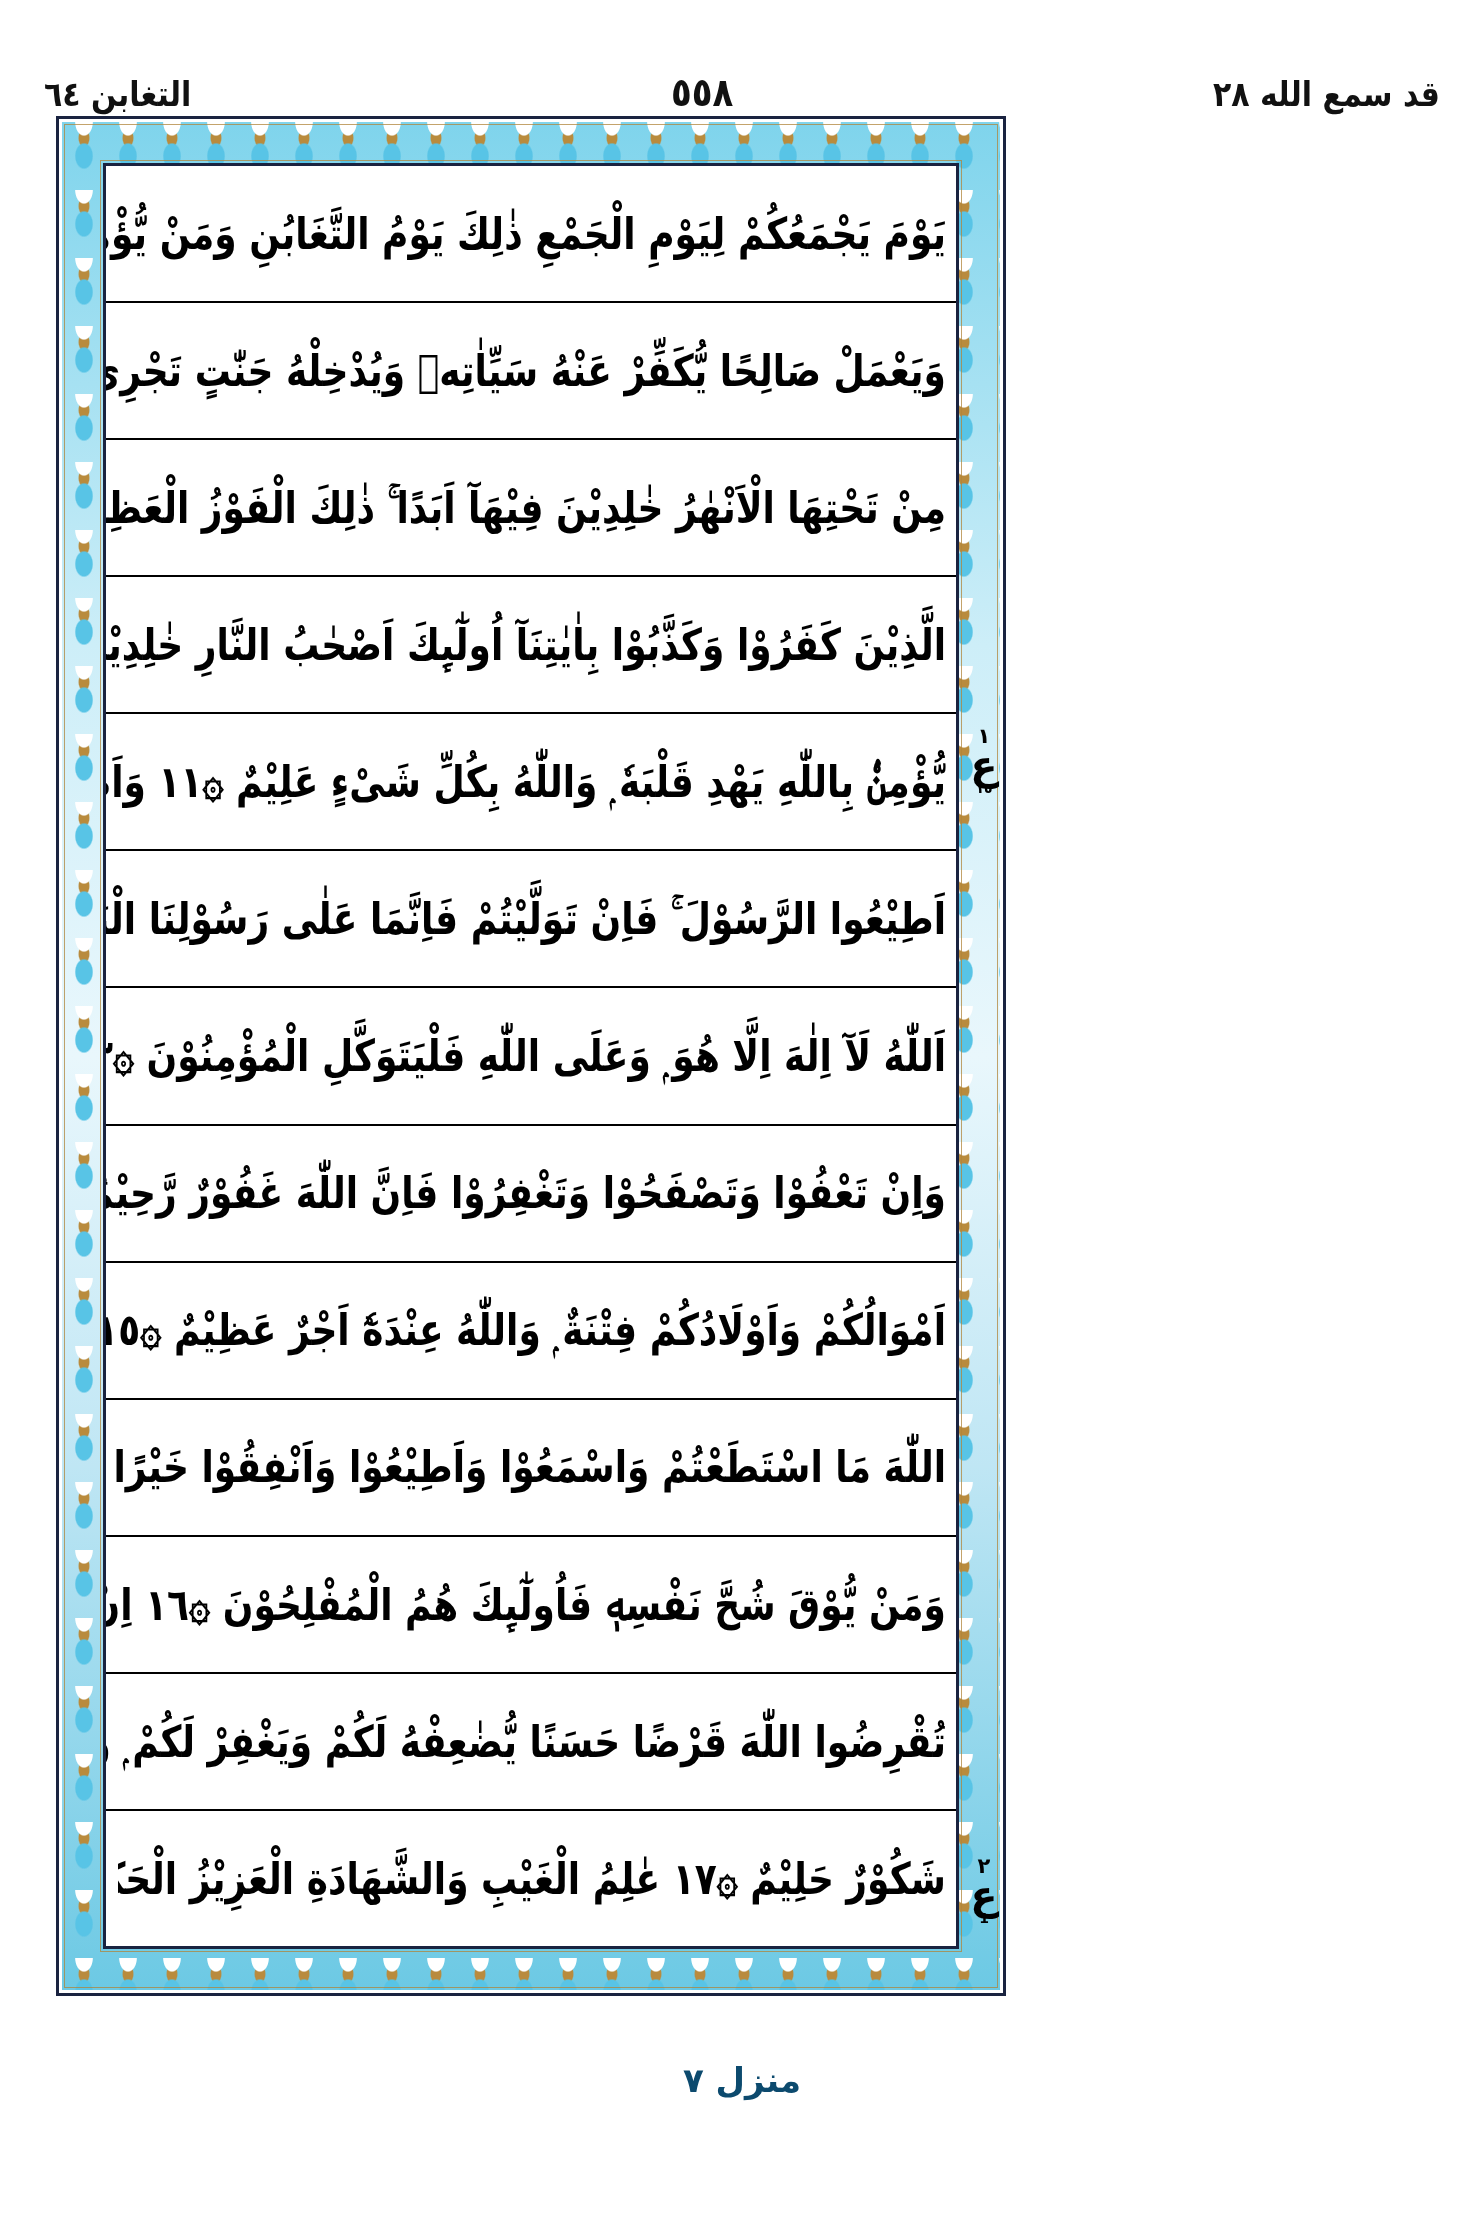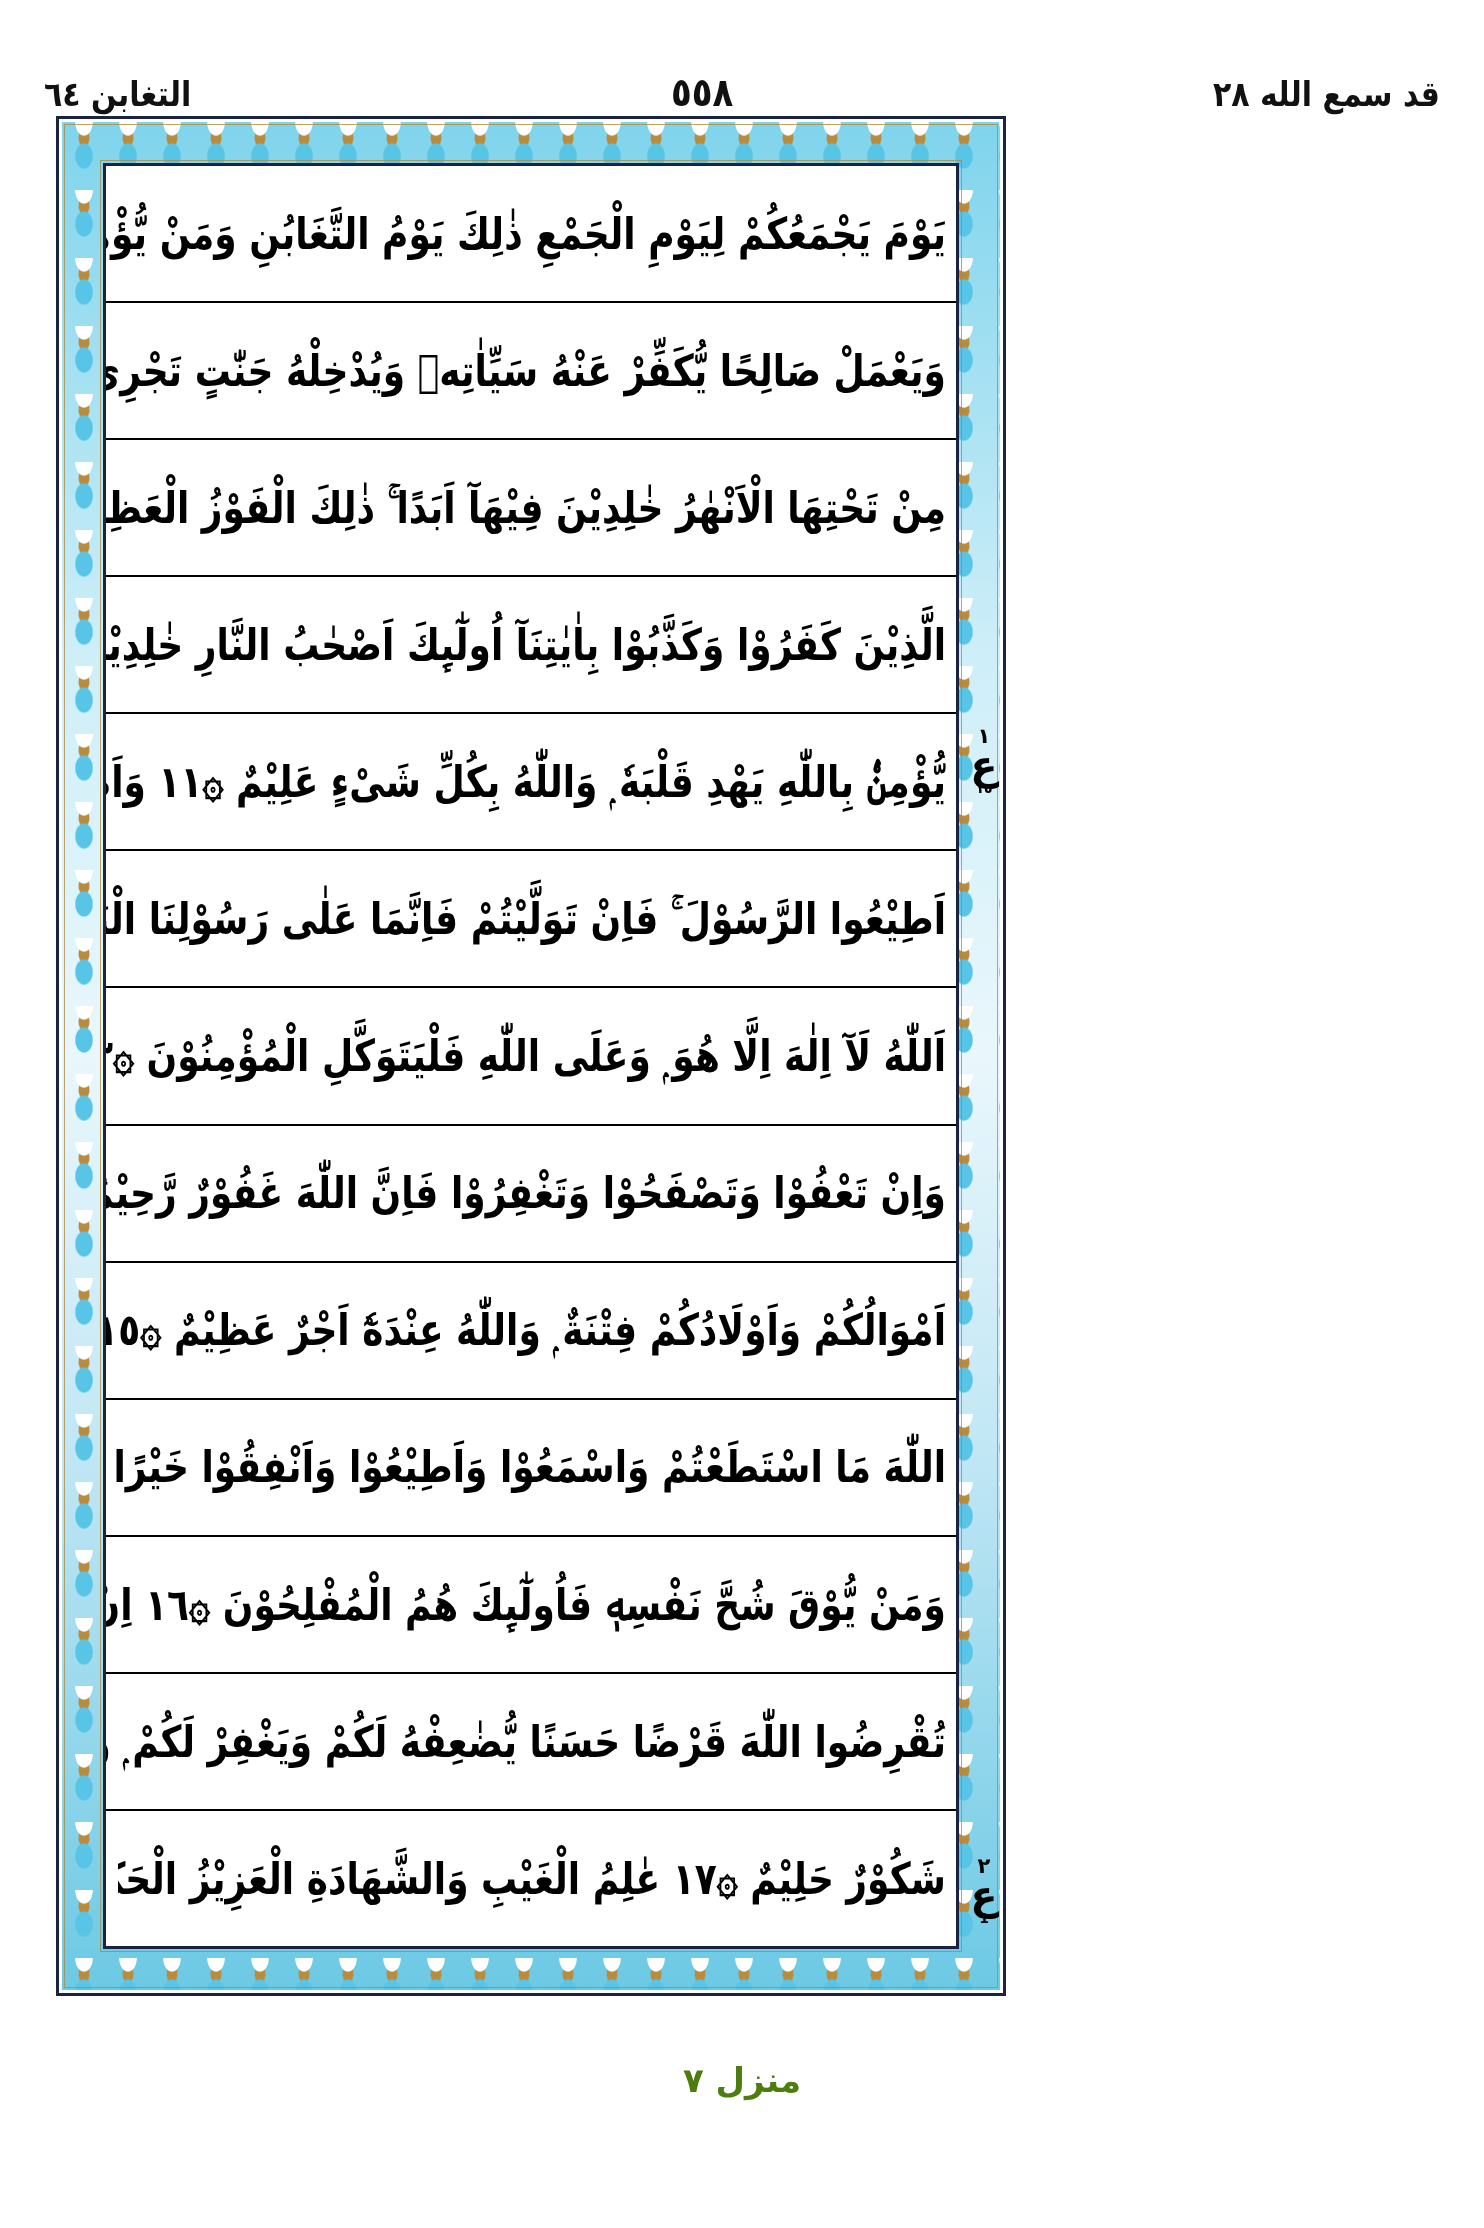--- a/index.html
+++ b/index.html
@@ -137,7 +137,7 @@
   }
   .page-footer .mz{
     font-family:"DejaVu Sans","Liberation Sans",sans-serif;
-    font-size:34px;font-weight:700;color:#4d7c0f;
+    font-size:34px;font-weight:700;color:#0c4a6e;
     direction:rtl;display:inline-block;
   }
 </style>

